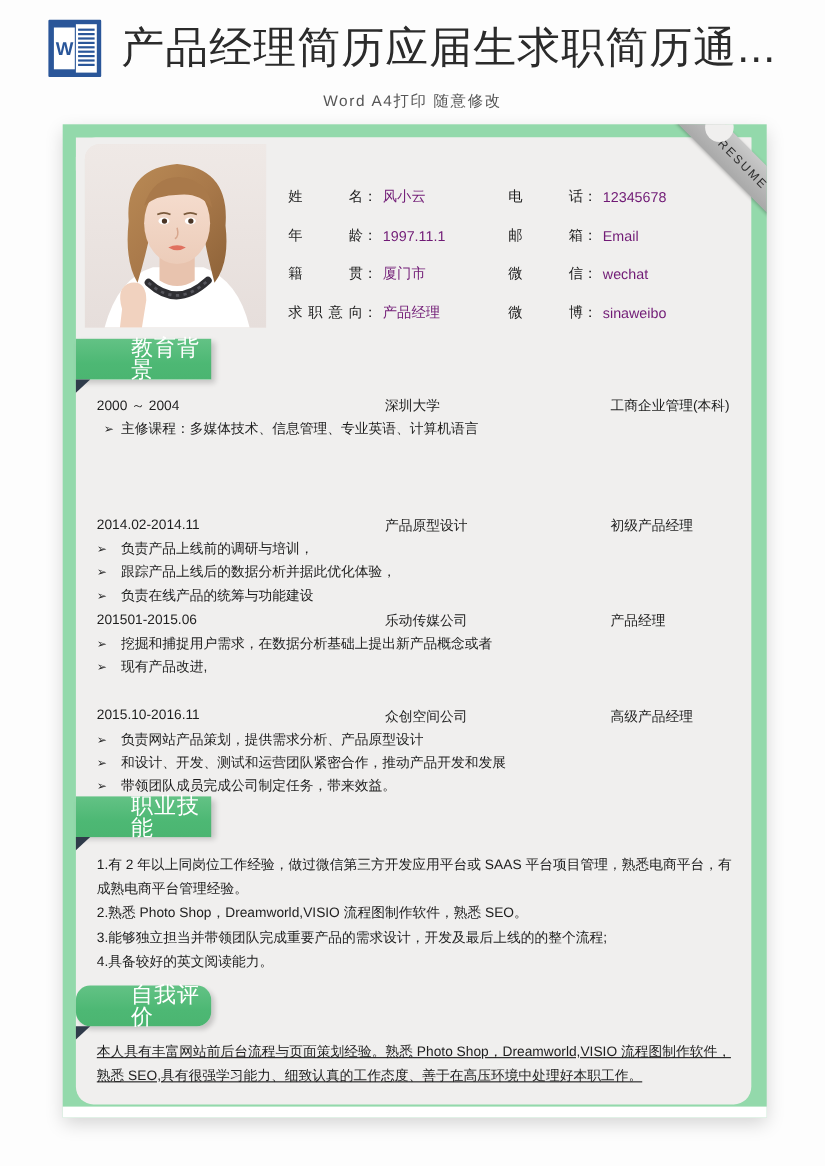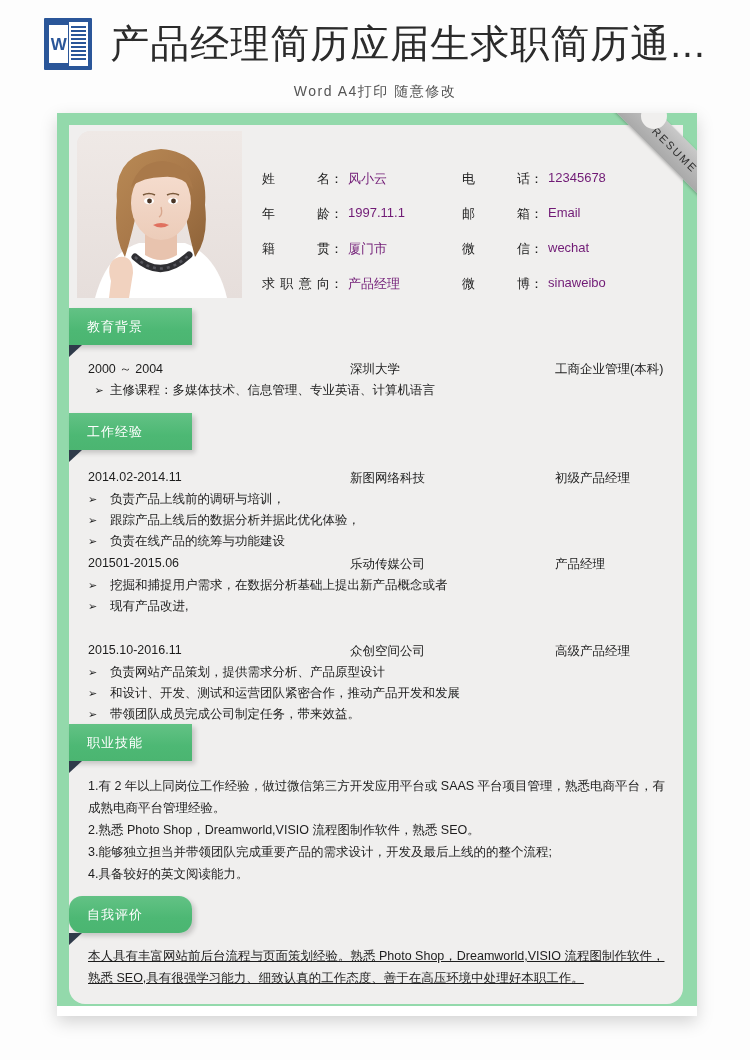--- a/index.html
+++ b/index.html
@@ -180,7 +180,7 @@
     font-size: 13px;
     color: #1d1d1d;
   }
-  .info-item { display: flex; align-items: flex-start; white-space: nowrap; }
+  .info-item { display: flex; align-items: center; white-space: nowrap; }
   .info-label {
     display: inline-block;
     width: 68px;

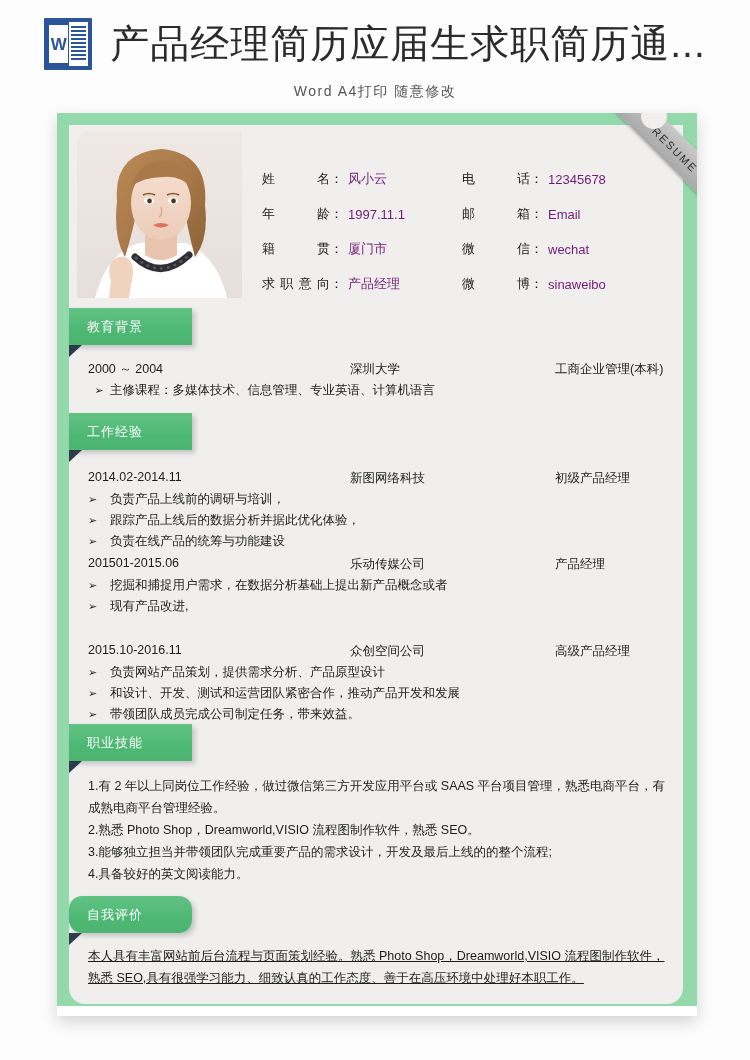--- a/index.html
+++ b/index.html
@@ -205,9 +205,10 @@
   }
   .sec-tab span {
     color: #ffffff;
-    font-size: 13px;
+    font-size: 20px;
     letter-spacing: 1px;
     line-height: 1;
+    margin-left: 32px;
   }
   .sec-tab::after {
     content: "";

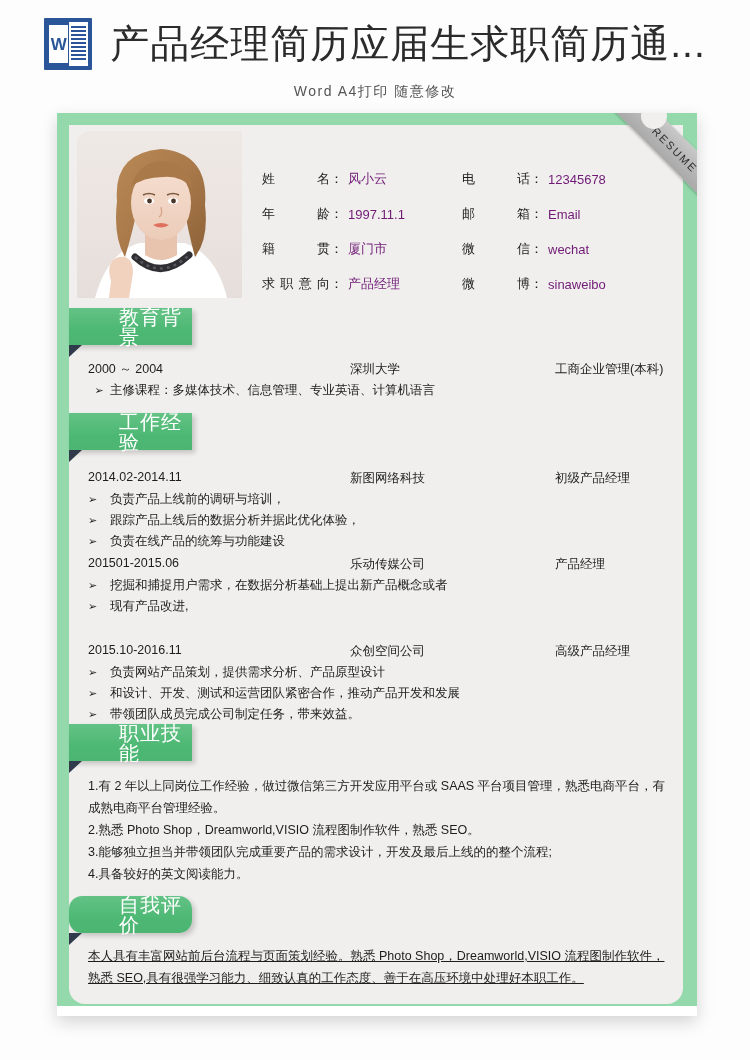--- a/index.html
+++ b/index.html
@@ -396,9 +396,6 @@
     <span class="arrow">➢</span><span>主修课程：多媒体技术、信息管理、专业英语、计算机语言</span>
   </div>
 
-  <div class="sec-tab" style="left:69px; top:413px;">
-    <span>工作经验</span>
-  </div>
 
   <div class="row3" style="top:470px;">
     <span class="c-date">2014.02-2014.11</span>

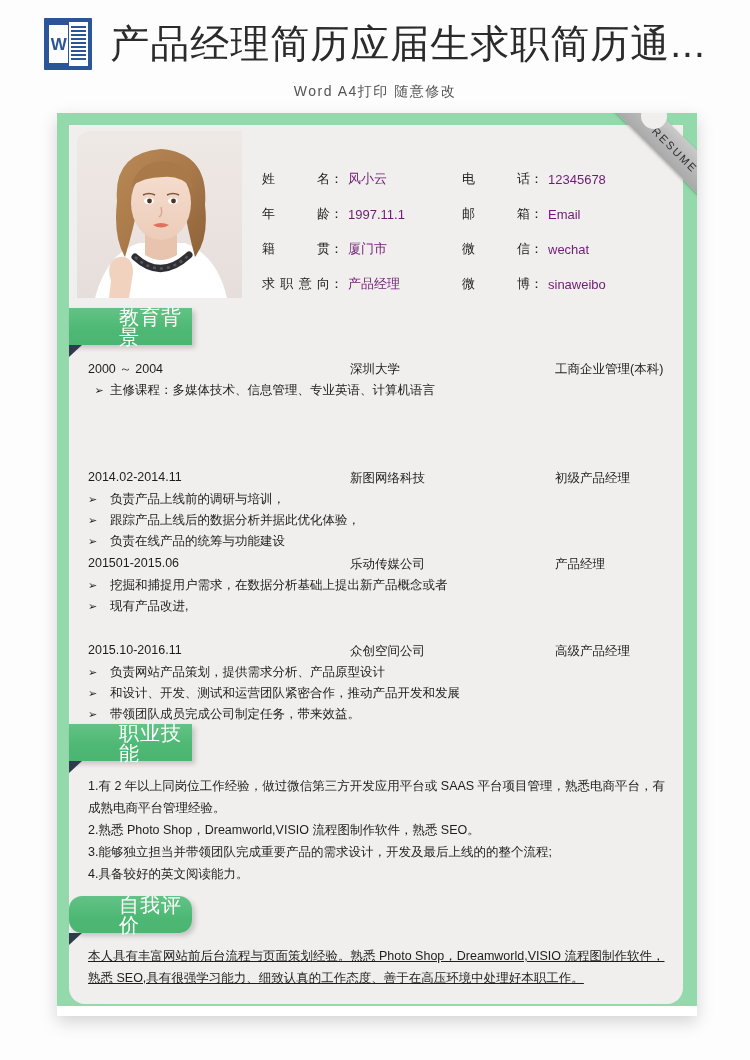--- a/index.html
+++ b/index.html
@@ -399,7 +399,7 @@
 
   <div class="row3" style="top:470px;">
     <span class="c-date">2014.02-2014.11</span>
-    <span class="c-org">新图网络科技</span>
+    <span class="c-org">产品原型设计</span>
     <span class="c-role">初级产品经理</span>
   </div>
   <div class="bullet" style="top:491px;">

